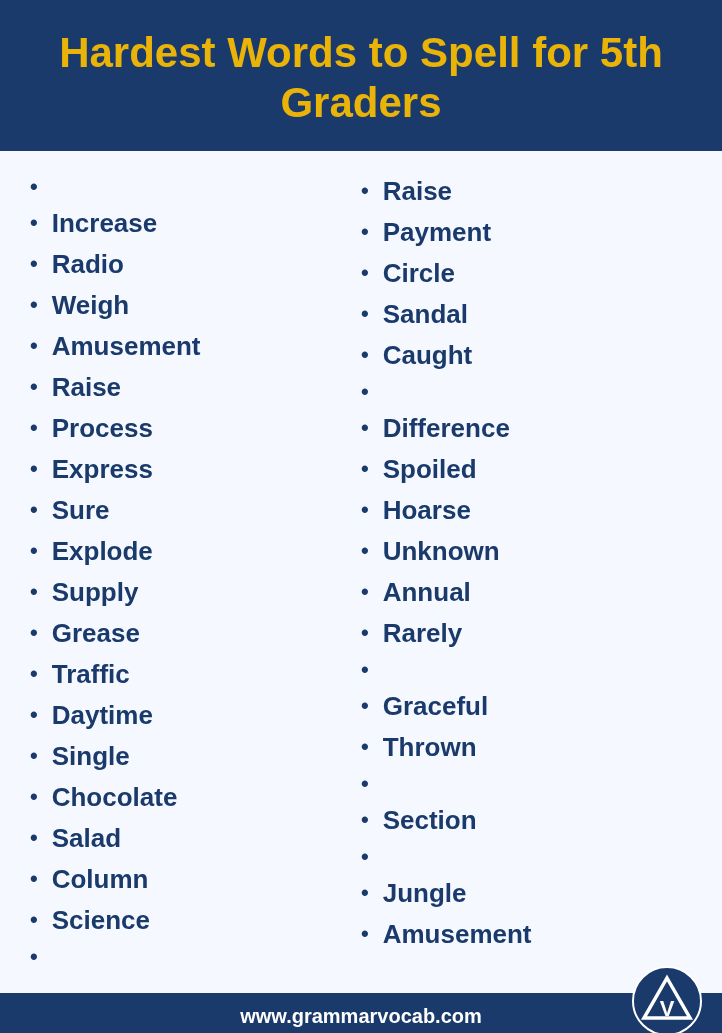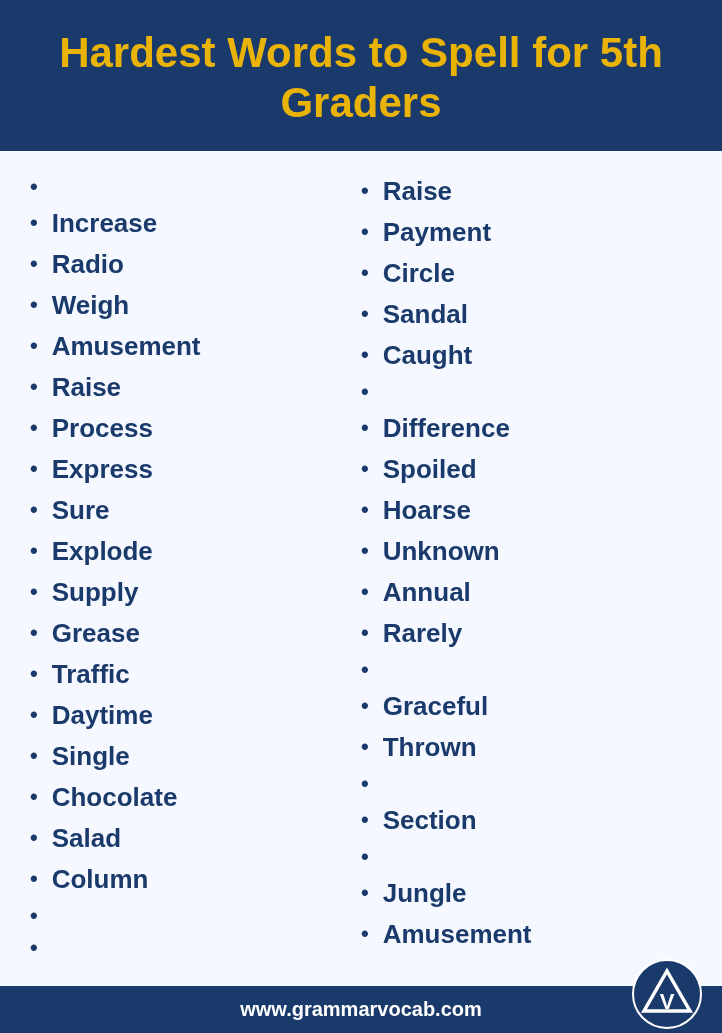--- a/index.html
+++ b/index.html
@@ -177,6 +177,7 @@
         </div>
         <div class="word-item">
           <span class="bullet">•</span>
+          <span>Science</span>
         </div>
         <div class="word-item">
           <span class="bullet">•</span>

